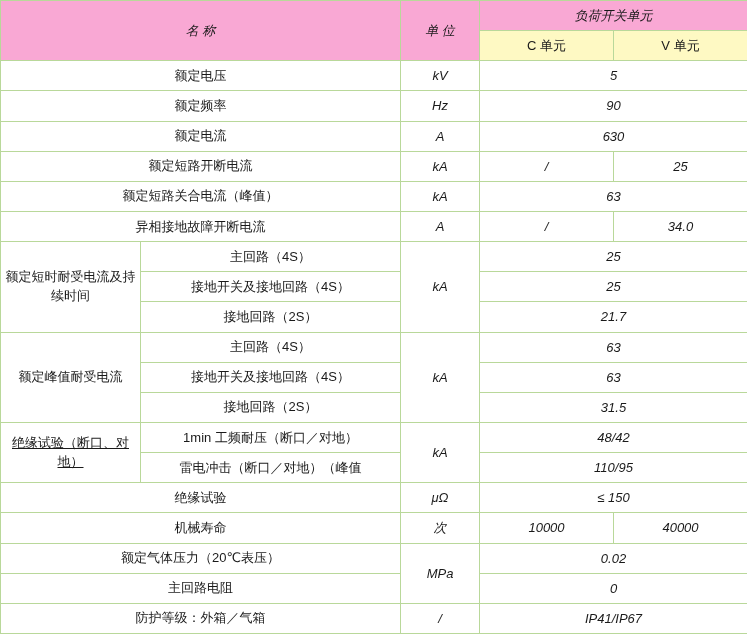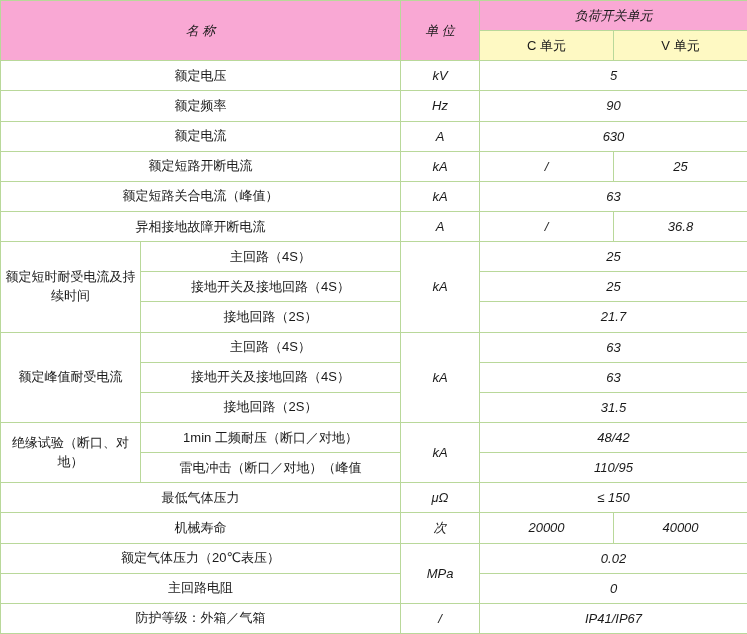--- a/index.html
+++ b/index.html
@@ -108,7 +108,7 @@
       <td class="name-cell" colspan="2">异相接地故障开断电流</td>
       <td class="val">A</td>
       <td class="val">/</td>
-      <td class="val">36.8</td>
+      <td class="val">34.0</td>
     </tr>
 
     <tr>

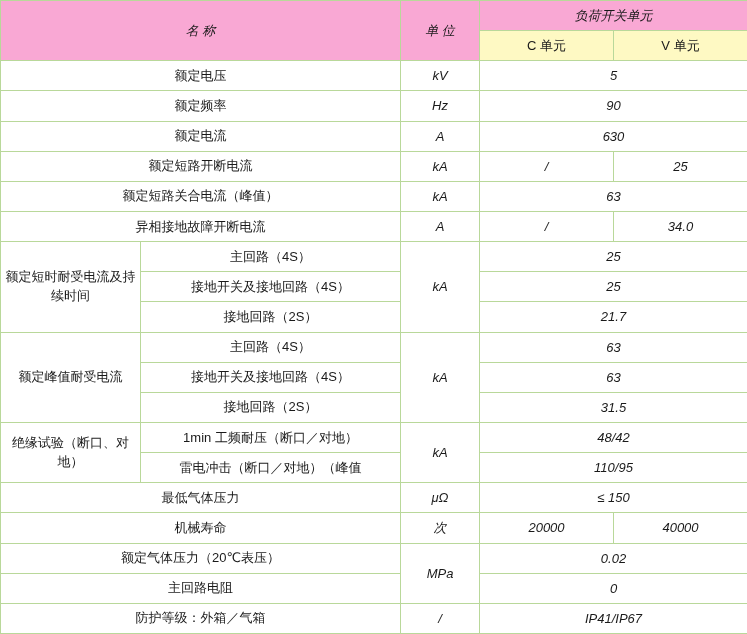--- a/index.html
+++ b/index.html
@@ -142,7 +142,7 @@
     </tr>
 
     <tr>
-      <td class="grp-label" rowspan="2" style="width: 140px;">绝缘试验（断口、对地）</td>
+      <td class="grp-label" rowspan="2" style="width: 140px; text-decoration: underline;">绝缘试验（断口、对地）</td>
       <td class="sub-label">1min 工频耐压（断口／对地）</td>
         <td class="val" rowspan="2">kA</td>
       <td class="val" colspan="2">48/42</td>

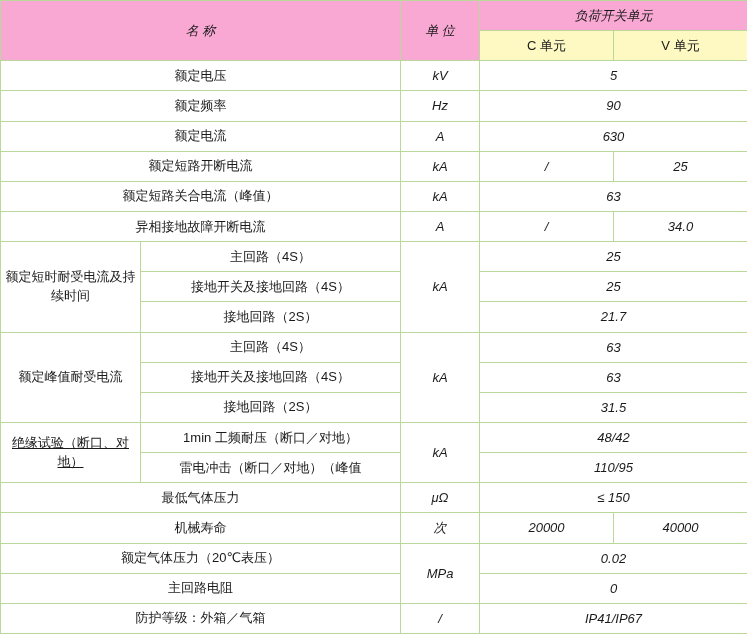--- a/index.html
+++ b/index.html
@@ -153,7 +153,7 @@
     </tr>
 
     <tr>
-      <td class="name-cell" colspan="2">最低气体压力</td>
+      <td class="name-cell" colspan="2">绝缘试验</td>
       <td class="val">μΩ</td>
       <td class="val" colspan="2">≤ 150</td>
     </tr>

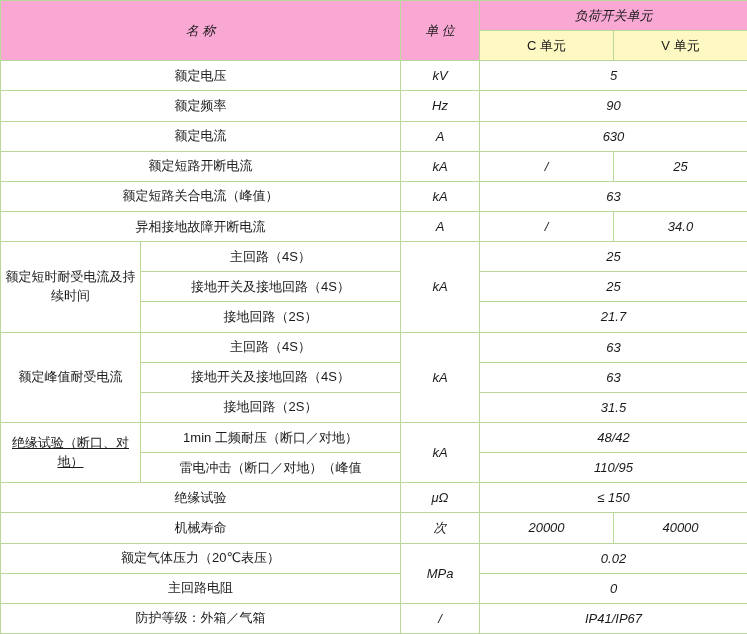--- a/index.html
+++ b/index.html
@@ -160,7 +160,7 @@
     <tr>
       <td class="name-cell" colspan="2">机械寿命</td>
       <td class="val">次</td>
-      <td class="val">20000</td>
+      <td class="val">10000</td>
       <td class="val">40000</td>
     </tr>
 

